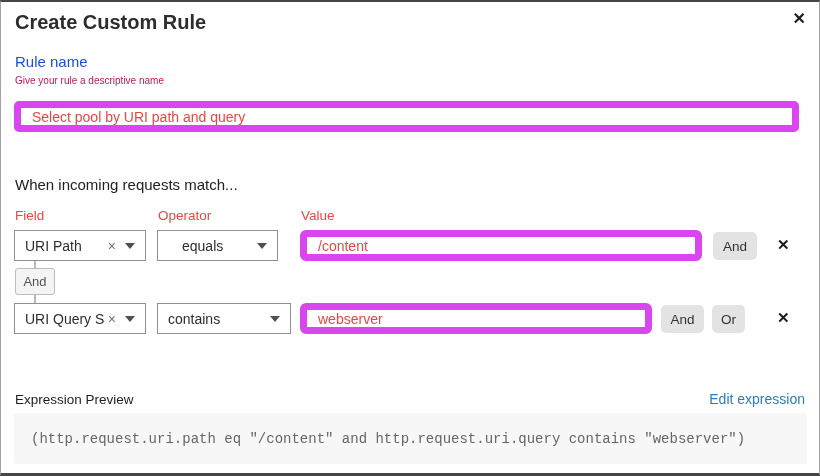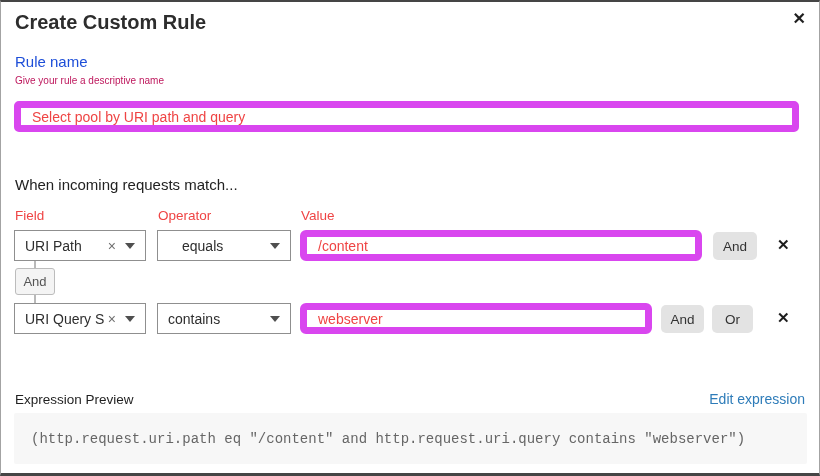--- a/index.html
+++ b/index.html
@@ -142,7 +142,7 @@
     <span class="clear-x">×</span>
     <span class="caret"></span>
   </div>
-  <div class="abs select-box" style="left:156px; top:228px; width:134px;padding-left:24px;">
+  <div class="abs select-box" style="left:156px; top:228px; width:121px;padding-left:24px;">
     <span class="sel-label">equals</span>
     <span class="caret"></span>
   </div>

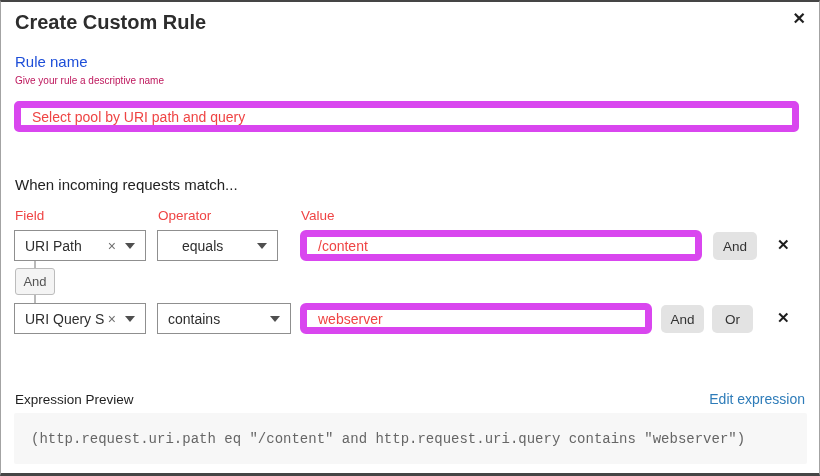--- a/index.html
+++ b/index.html
@@ -169,7 +169,7 @@
     <input class="text-input" type="text" style="border-radius: 6px;" value="webserver">
   </div>
   <button class="abs gray-btn" style="left:660px; top:303px; width:43px;">And</button>
-  <button class="abs gray-btn" style="left:711px; top:303px; width:41px;">Or</button>
+  <button class="abs gray-btn" style="left:711px; top:303px; width:33px;">Or</button>
   <div class="abs remove-x" style="left:776px; top:308px;">✕</div>
 
   <div class="abs expr-label" style="left:14px; top:390px;">Expression Preview</div>

